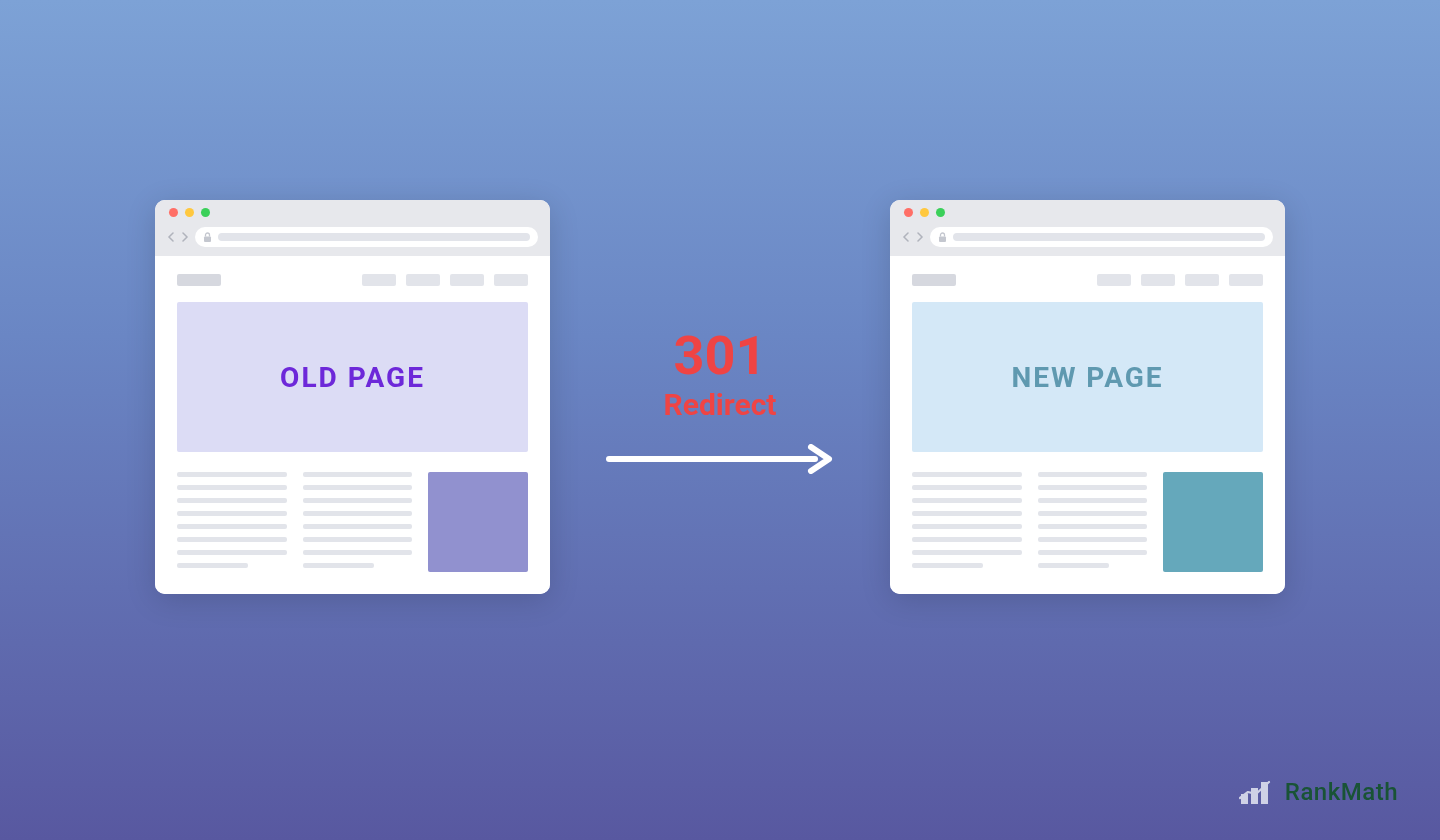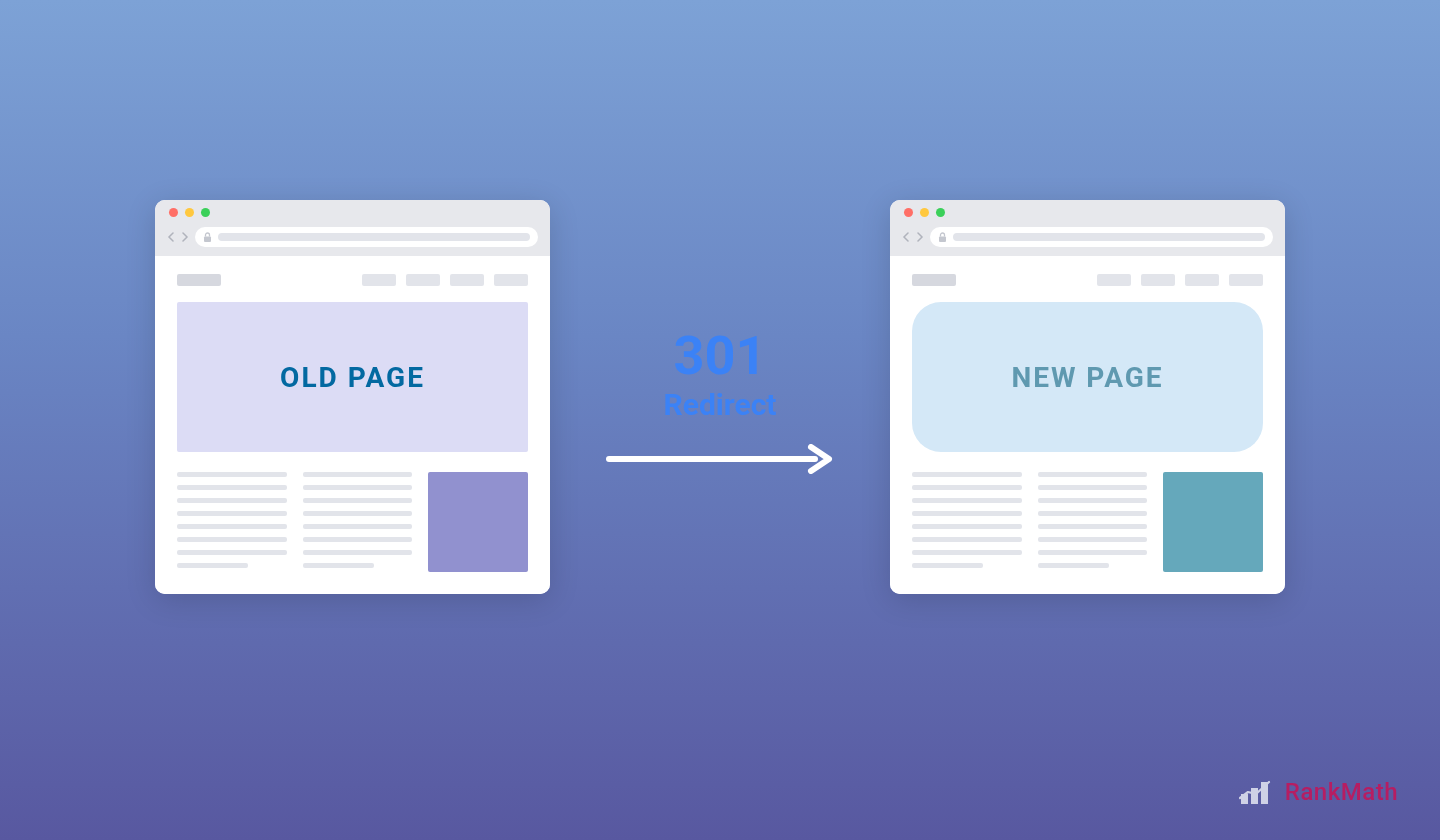--- a/index.html
+++ b/index.html
@@ -75,7 +75,7 @@
     letter-spacing:2px;
     margin-bottom:20px;
   }
-  .hero.old { background:#dcdcf5; color:#0369a1; }
+  .hero.old { background:#dcdcf5; color:#6d28d9; }
   .hero.new { background:#d4e8f7; color:#5f99b0;border-radius:29px; }
   .cols { display:flex; gap:16px; }
   .col { flex:1; display:flex; flex-direction:column; gap:8px; }

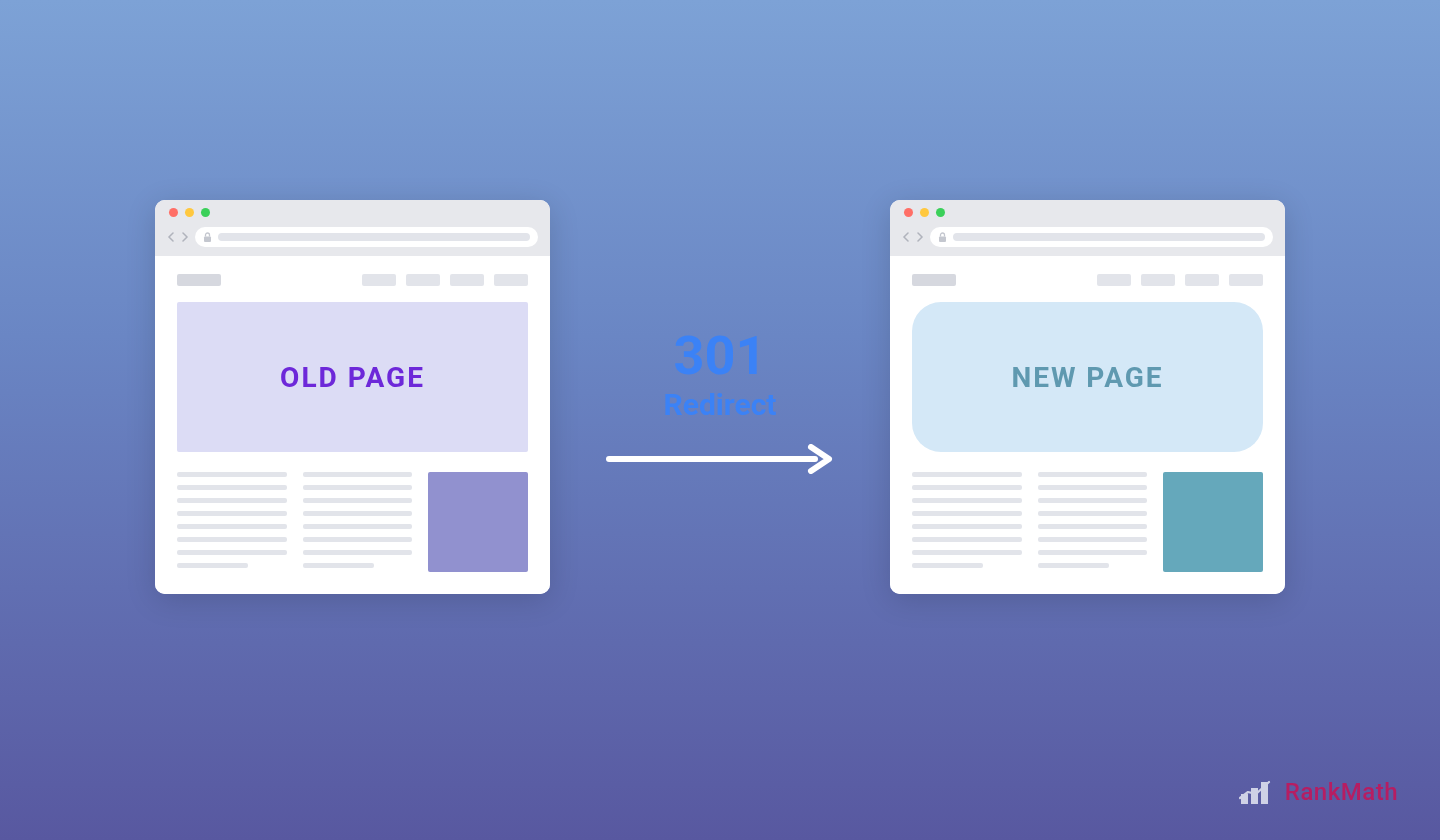--- a/index.html
+++ b/index.html
@@ -89,7 +89,7 @@
   .center-label {
     width: 240px;
     text-align:center;
-    color:#3b82f6;
+    color:#ef4444;
     margin-top:12px;
   }
   .center-label .code { font-size:54px; font-weight:700; line-height:1; }

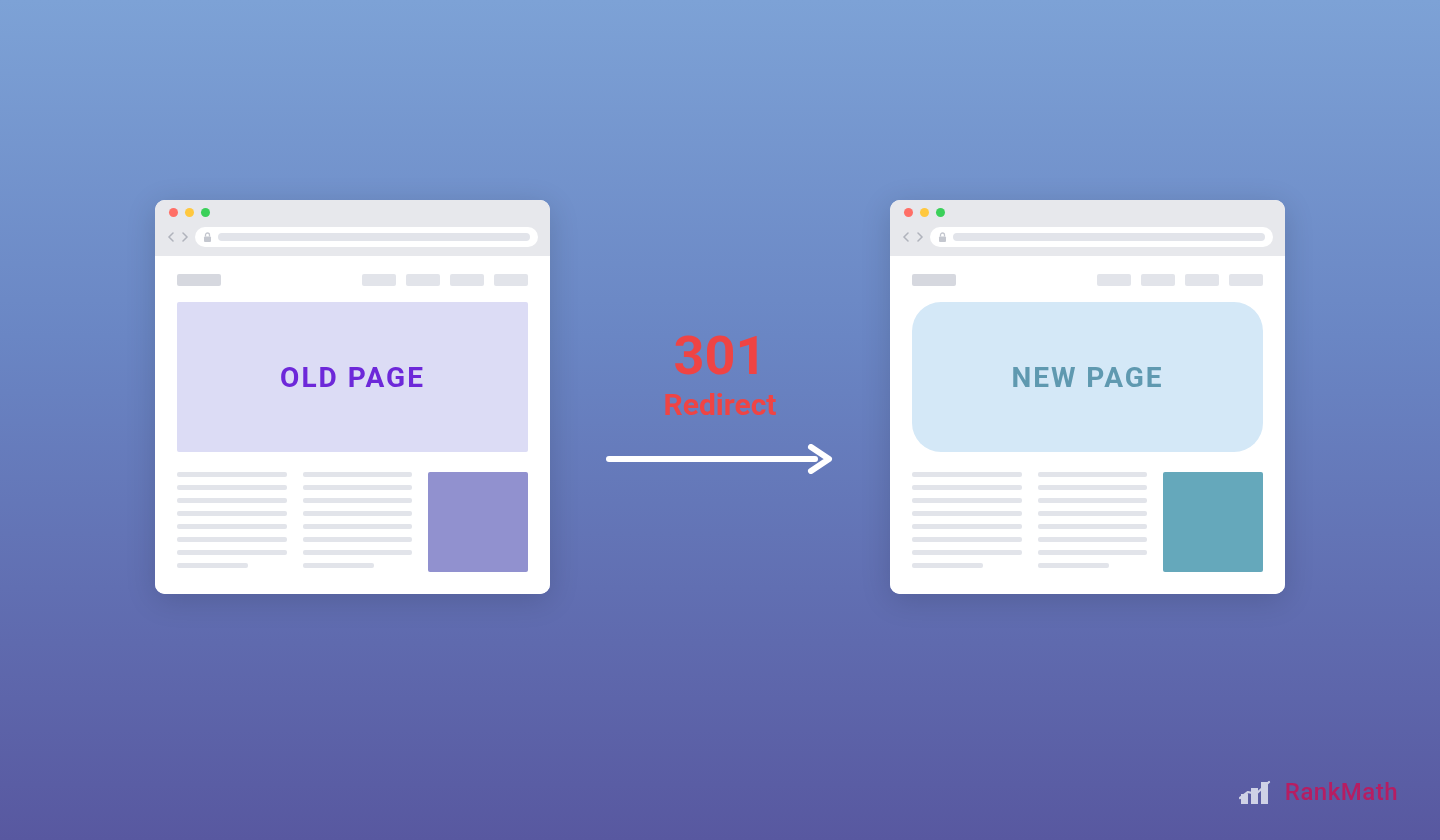--- a/index.html
+++ b/index.html
@@ -76,7 +76,7 @@
     margin-bottom:20px;
   }
   .hero.old { background:#dcdcf5; color:#6d28d9; }
-  .hero.new { background:#d4e8f7; color:#5f99b0;border-radius:29px; }
+  .hero.new { background:#d4e8f7; color:#5f99b0; }
   .cols { display:flex; gap:16px; }
   .col { flex:1; display:flex; flex-direction:column; gap:8px; }
   .line { height:5px; background:#e2e4ea; border-radius:2px; }

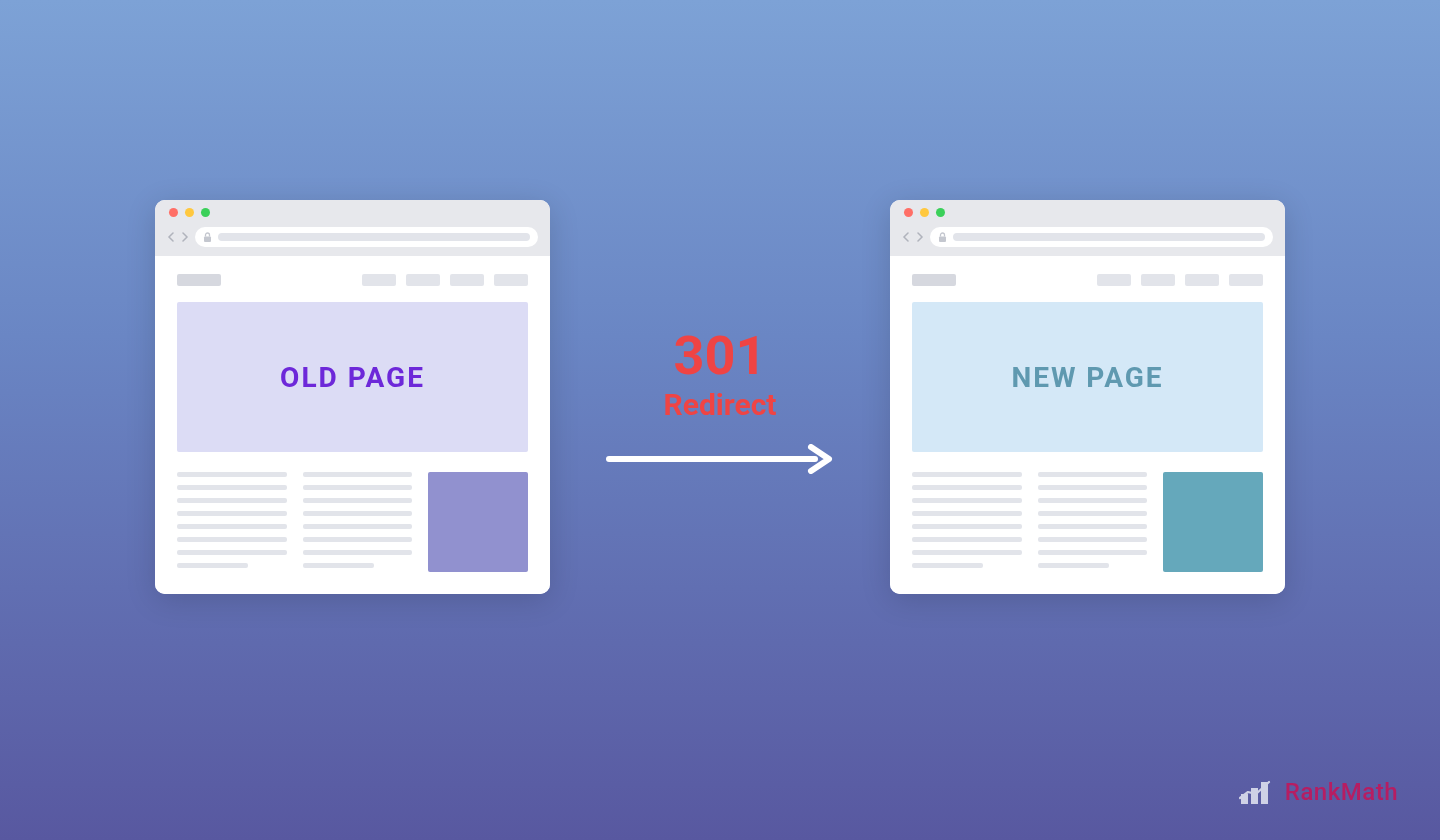--- a/index.html
+++ b/index.html
@@ -103,7 +103,7 @@
     display:flex;
     align-items:center;
     gap:12px;
-    color:#be185d;
+    color:#14532d;
     opacity:0.92;
   }
   .brand-text { font-size:24px; font-weight:500; letter-spacing:0.5px; }

